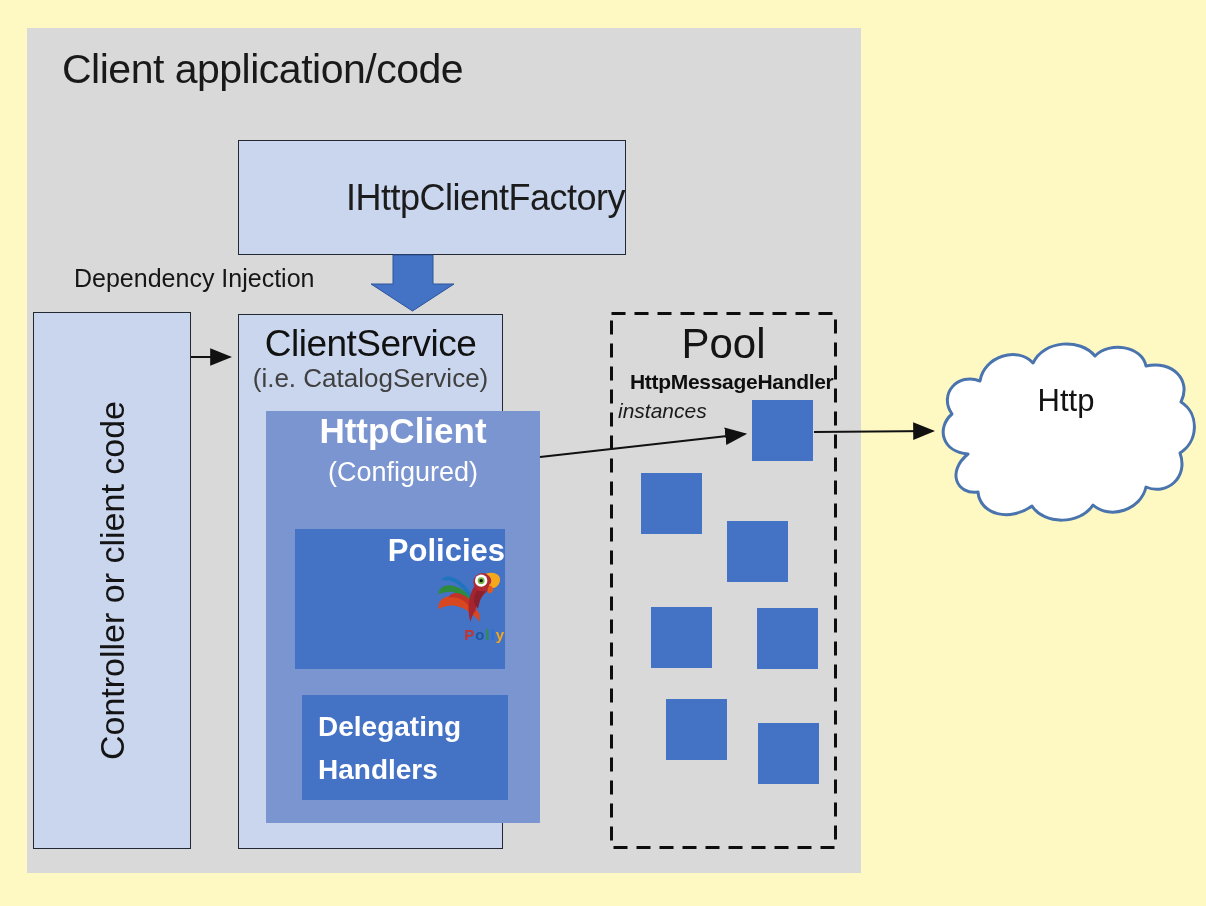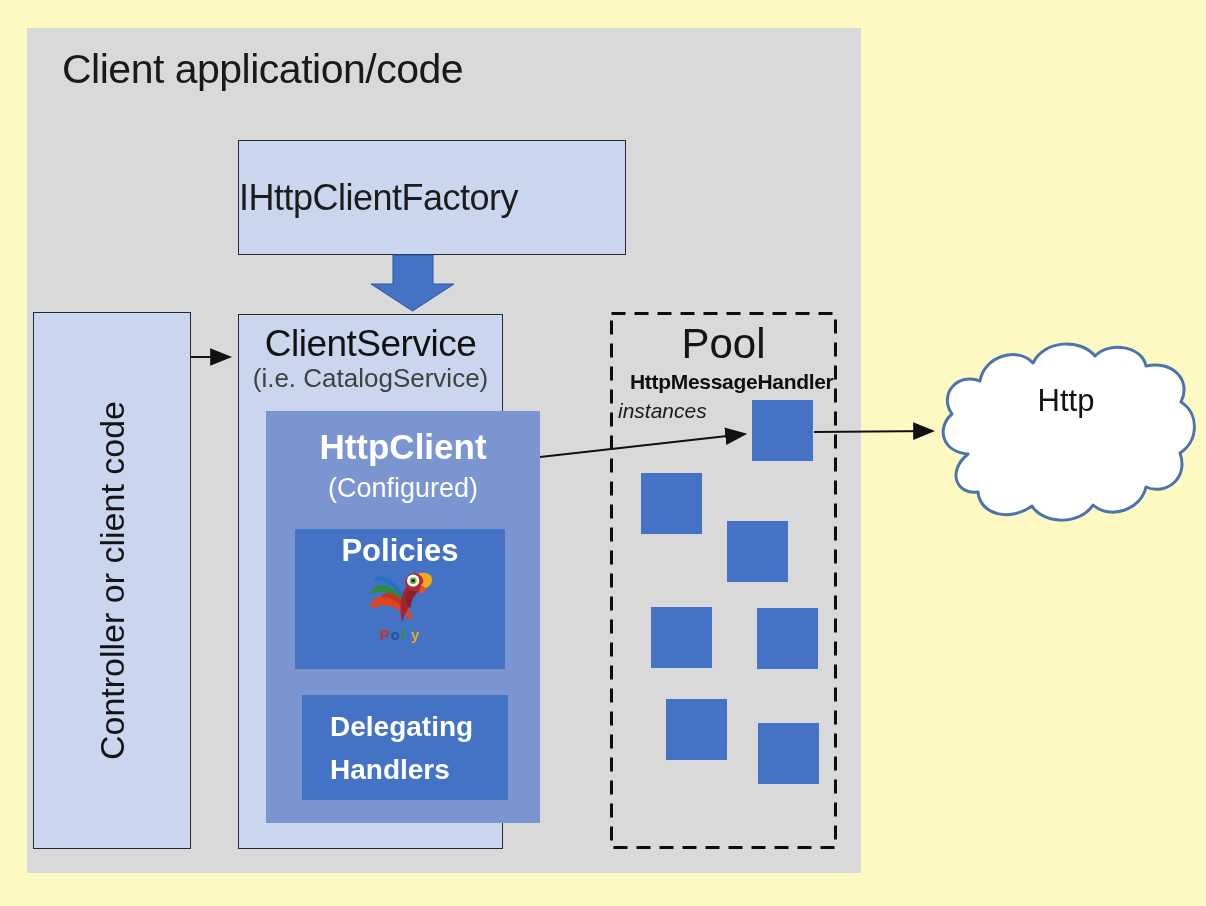--- a/index.html
+++ b/index.html
@@ -18,7 +18,7 @@
   #panel-title{left:62px;top:46px;font-size:41px;letter-spacing:-.5px;color:#191919;}
 
   .box{border:1.5px solid var(--border-dark);background:var(--light-blue);}
-  #factory-box{left:238px;top:140px;width:388px;height:115px;display:flex;align-items:center;justify-content:flex-start;}
+  #factory-box{left:238px;top:140px;width:388px;height:115px;display:flex;align-items:center;justify-content:flex-end;}
   #factory-box .lbl{font-size:36px;letter-spacing:-.5px;}
 
   #di-label{left:74px;top:264px;font-size:25px;color:#161616;}

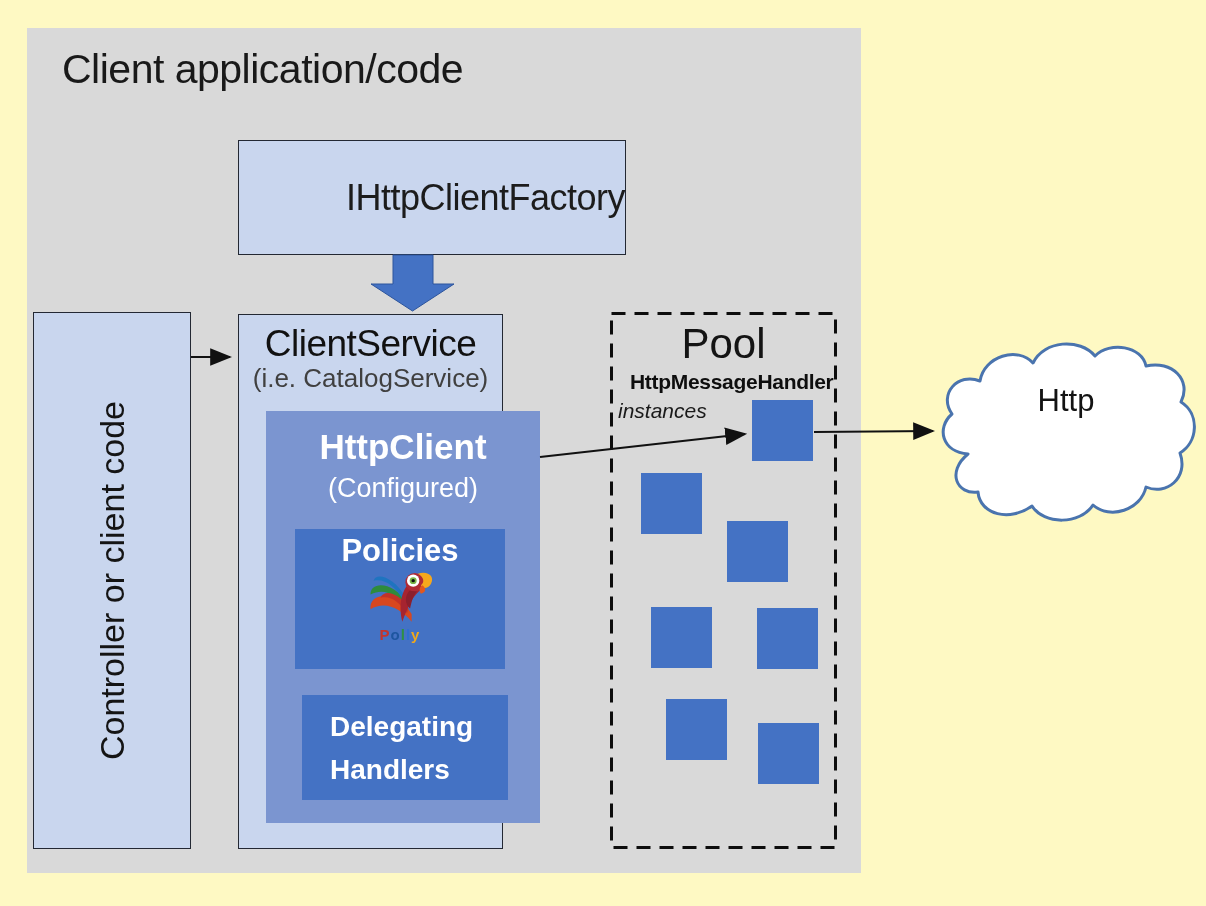--- a/index.html
+++ b/index.html
@@ -67,6 +67,7 @@
     <span class="lbl">IHttpClientFactory</span>
   </div>
 
+  <div id="di-label" class="abs">Dependency Injection</div>
 
   <div id="controller-box" class="abs box">
     <span class="vertical-label">Controller or client code</span>

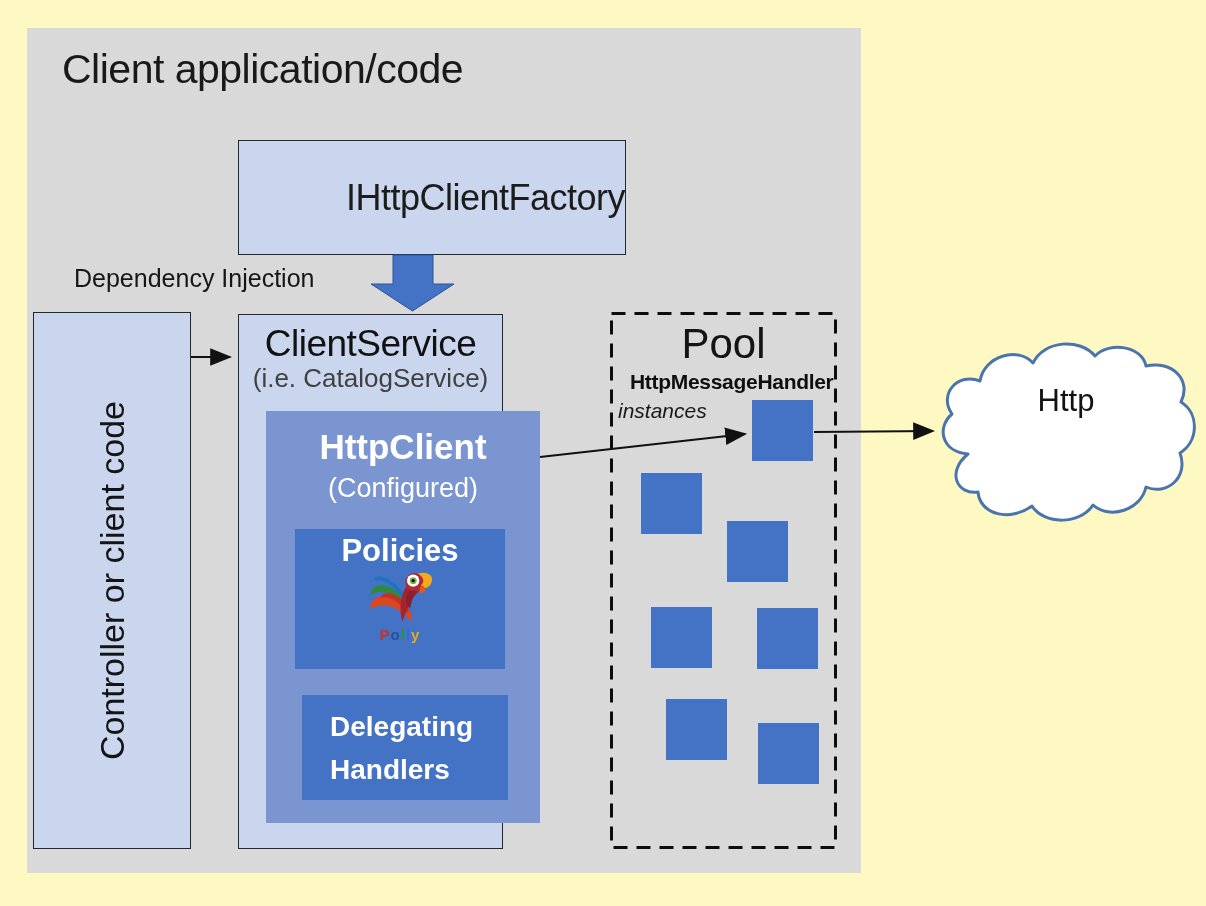--- a/index.html
+++ b/index.html
@@ -31,7 +31,7 @@
   #cs-subtitle{font-size:26px;color:var(--subtitle-gray);margin-top:-2px;text-align:center;}
 
   #http-client-box{left:27px;top:96px;width:274px;height:412px;background:var(--medium-blue);text-align:center;}
-  #hc-title{margin-top:16px;font-size:35px;font-weight:bold;color:#fff;}
+  #hc-title{margin-top:0;font-size:35px;font-weight:bold;color:#fff;}
   #hc-subtitle{margin-top:6px;font-size:27px;color:#fff;}
 
   #policies-box{left:29px;top:118px;width:210px;height:140px;background:var(--accent-blue);

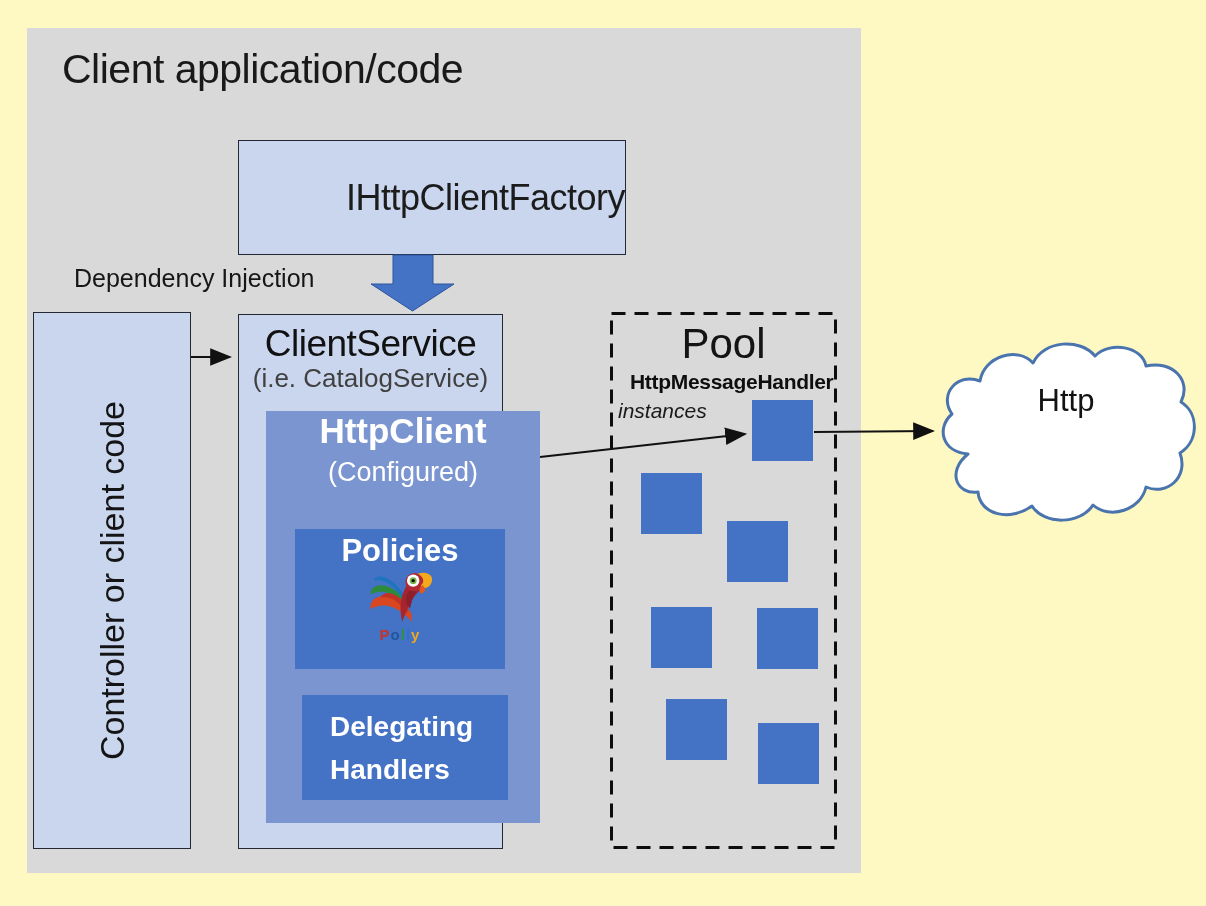--- a/index.html
+++ b/index.html
@@ -35,7 +35,7 @@
   #hc-subtitle{margin-top:6px;font-size:27px;color:#fff;}
 
   #policies-box{left:29px;top:118px;width:210px;height:140px;background:var(--accent-blue);
-    display:flex;flex-direction:column;align-items:center;}
+    display:flex;flex-direction:column;align-items:flex-end;}
   #policies-title{margin-top:4px;font-size:31px;font-weight:bold;color:#fff;}
   #polly-wordmark{font-size:15px;font-weight:bold;letter-spacing:1px;line-height:1;margin-top:-4px;}
 

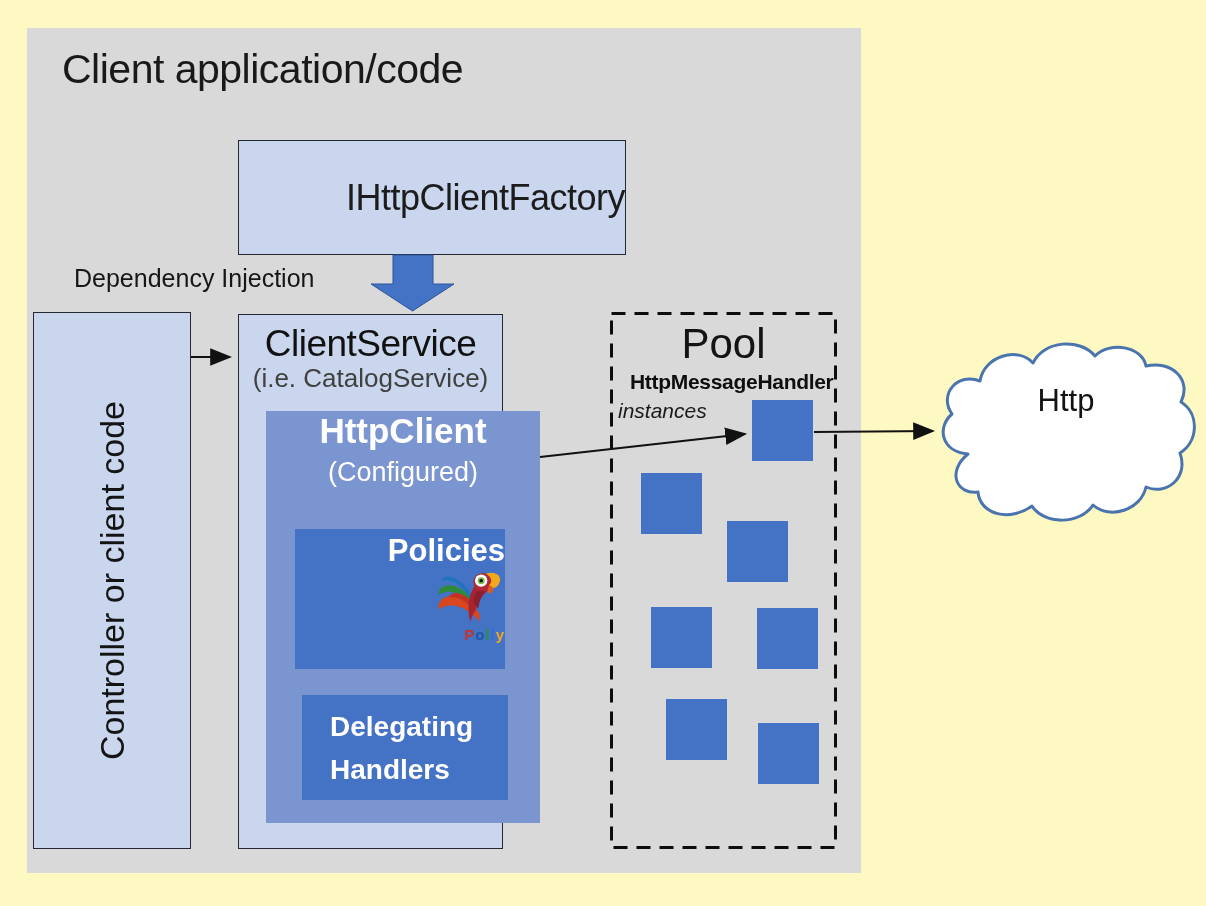--- a/index.html
+++ b/index.html
@@ -40,7 +40,7 @@
   #polly-wordmark{font-size:15px;font-weight:bold;letter-spacing:1px;line-height:1;margin-top:-4px;}
 
   #delegating-box{left:36px;top:284px;width:206px;height:105px;background:var(--accent-blue);
-    text-align:left;padding:10px 0 0 28px;}
+    text-align:left;padding:10px 0 0 16px;}
   #delegating-box .dl{font-size:28px;font-weight:bold;color:#fff;line-height:1.55;}
 
   #pool-box{left:610px;top:312px;width:227px;height:537px;}

